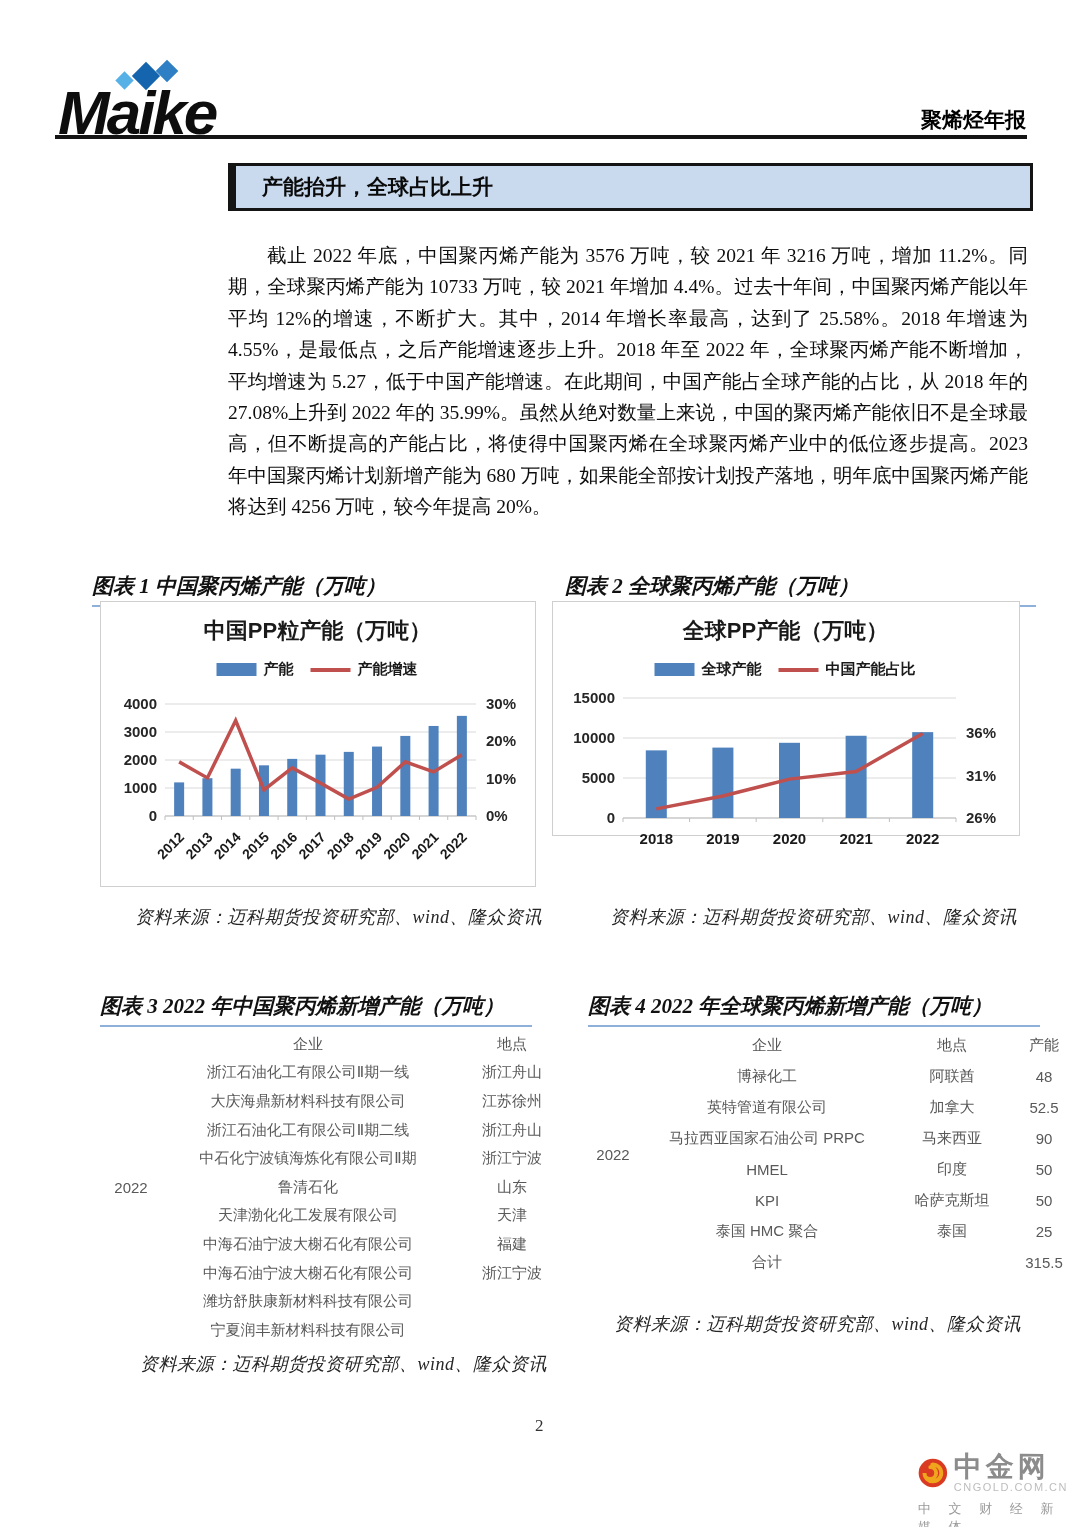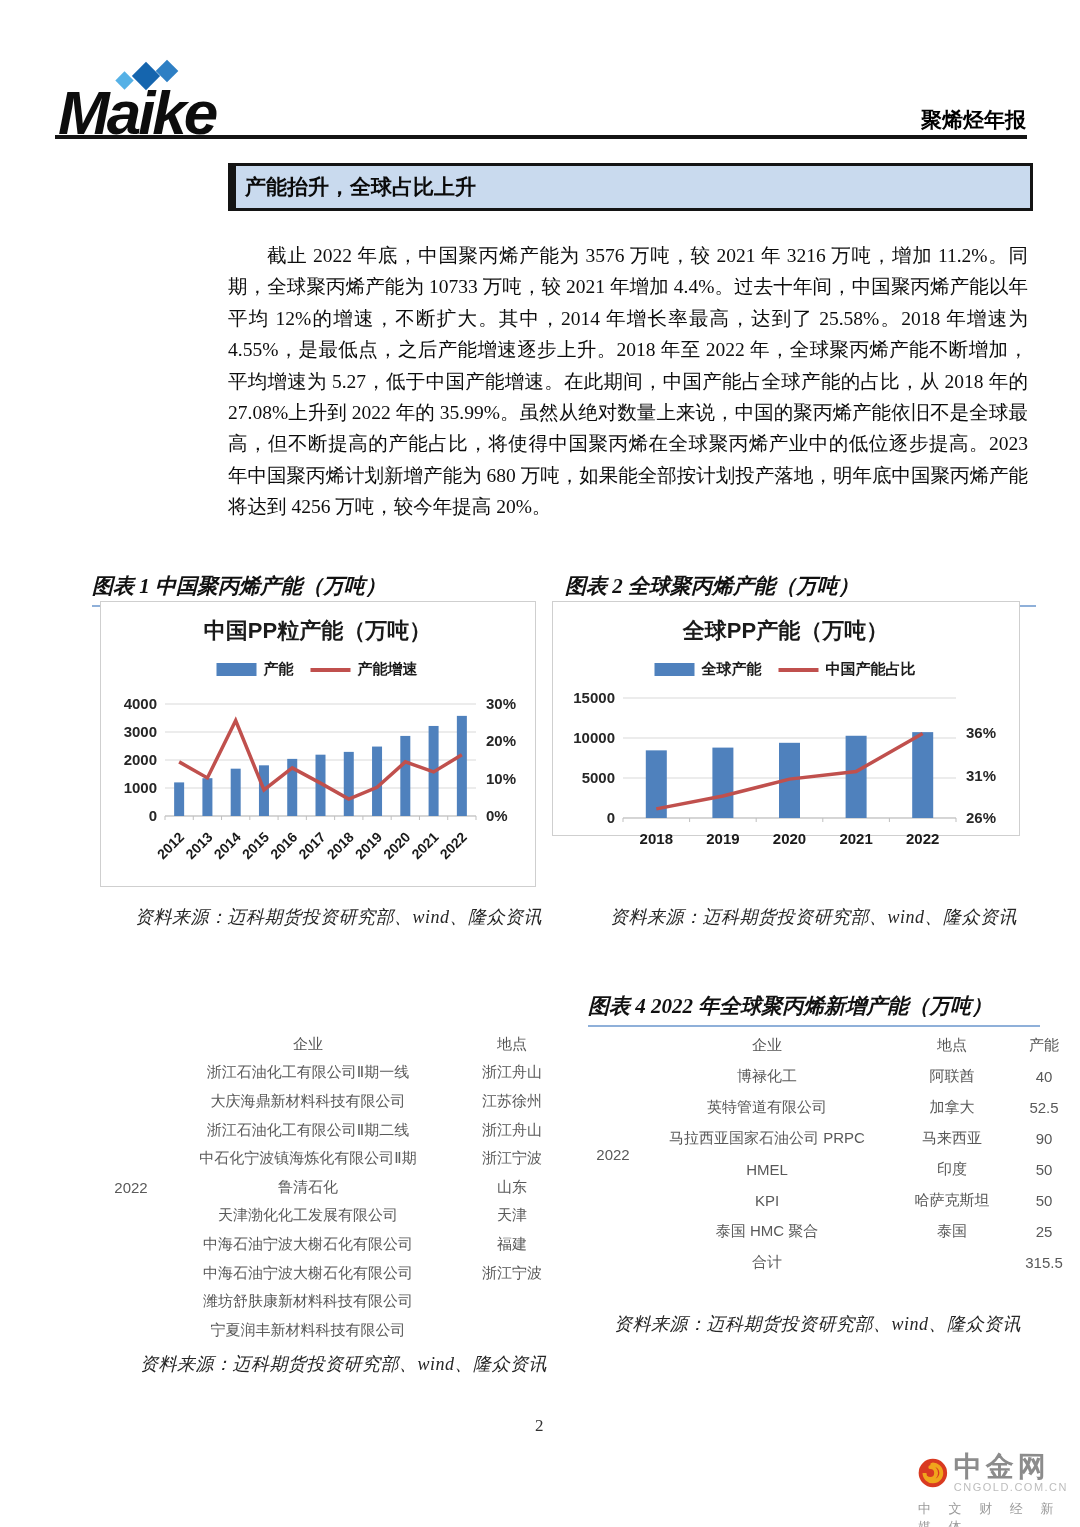--- a/index.html
+++ b/index.html
@@ -16,7 +16,7 @@
 
   
   .banner{background:#c9daee;border:3px solid #141414;border-left:8px solid #141414;
-          display:flex;align-items:center;padding-left:9px;box-sizing:border-box;}
+          display:flex;align-items:center;padding-left:26px;box-sizing:border-box;}
   .banner span{font-weight:bold;font-size:21px;color:#0a0a0a;font-family:"Liberation Sans",sans-serif;}
 
   

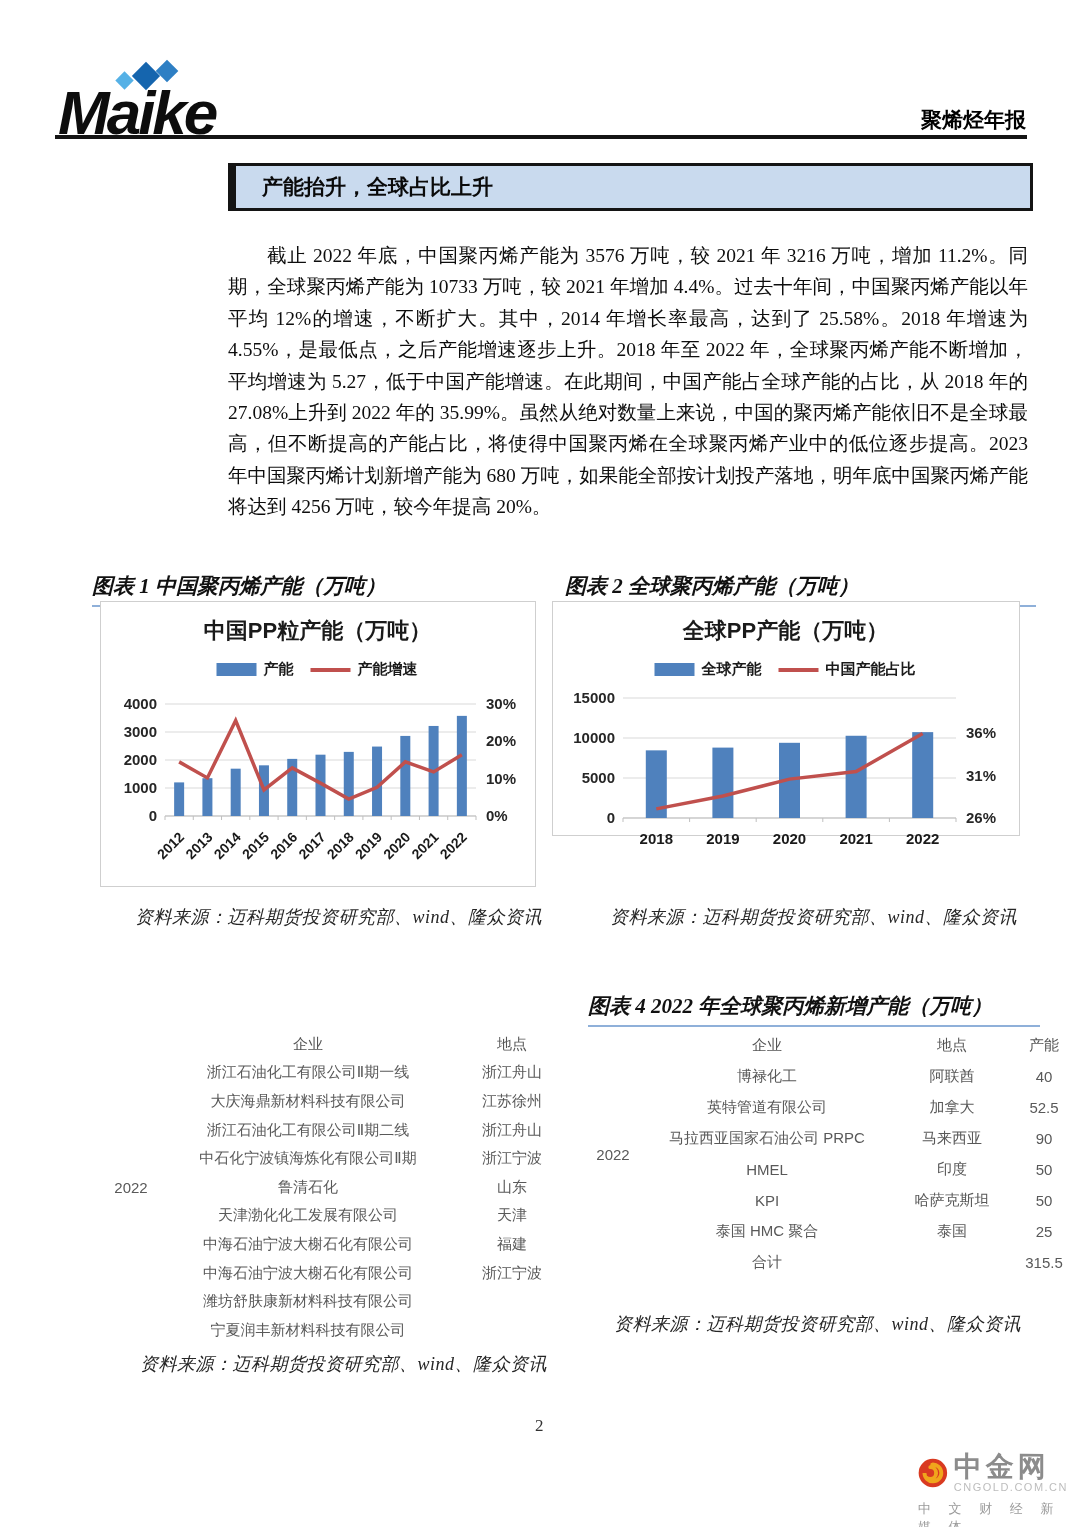--- a/index.html
+++ b/index.html
@@ -174,6 +174,7 @@
   <div class="abs source" style="left:135px;top:905px;">资料来源：迈科期货投资研究部、wind、隆众资讯</div>
   <div class="abs source" style="left:610px;top:905px;">资料来源：迈科期货投资研究部、wind、隆众资讯</div>
 
+  <div class="abs figcap" style="left:100px;top:992px;width:432px;">图表 3 2022 年中国聚丙烯新增产能（万吨）</div>
   <div class="abs figcap" style="left:588px;top:992px;width:452px;">图表 4 2022 年全球聚丙烯新增产能（万吨）</div>
 
   <div class="abs tbl" style="left:100px;top:1030px;width:470px;">

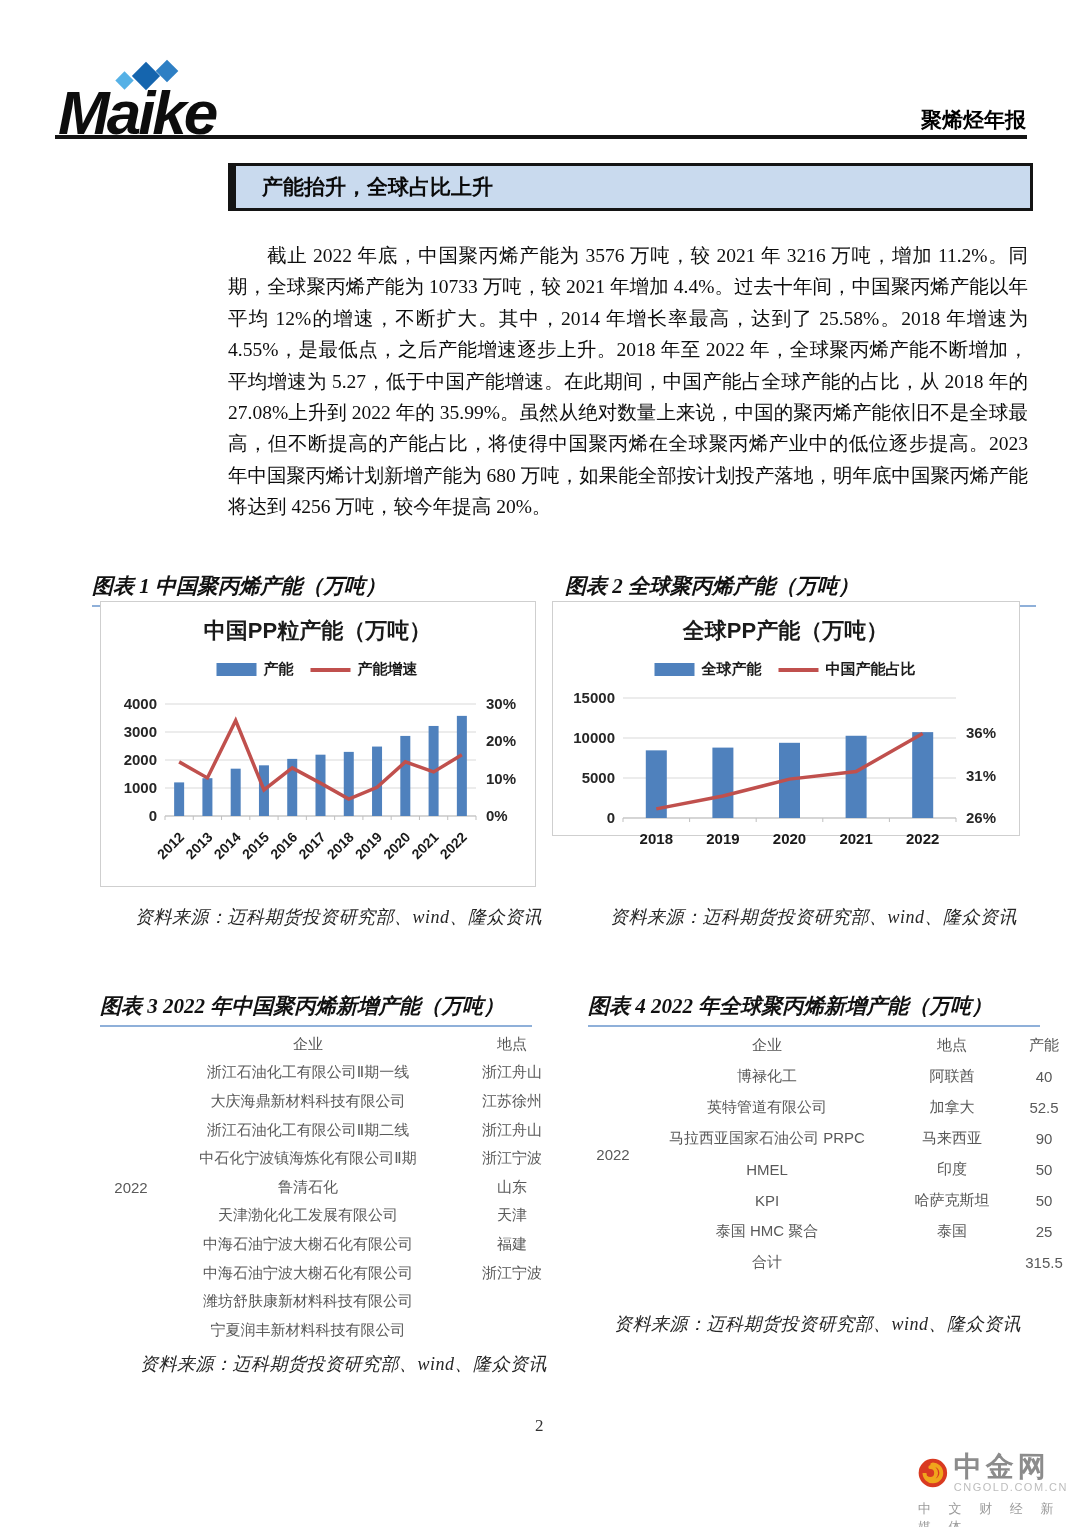--- a/index.html
+++ b/index.html
@@ -214,7 +214,7 @@
       <div class="cell hcell">产能</div>
       <div class="cell">博禄化工</div>
       <div class="cell">阿联酋</div>
-      <div class="cell">40</div>
+      <div class="cell">48</div>
       <div class="cell">英特管道有限公司</div>
       <div class="cell">加拿大</div>
       <div class="cell">52.5</div>

